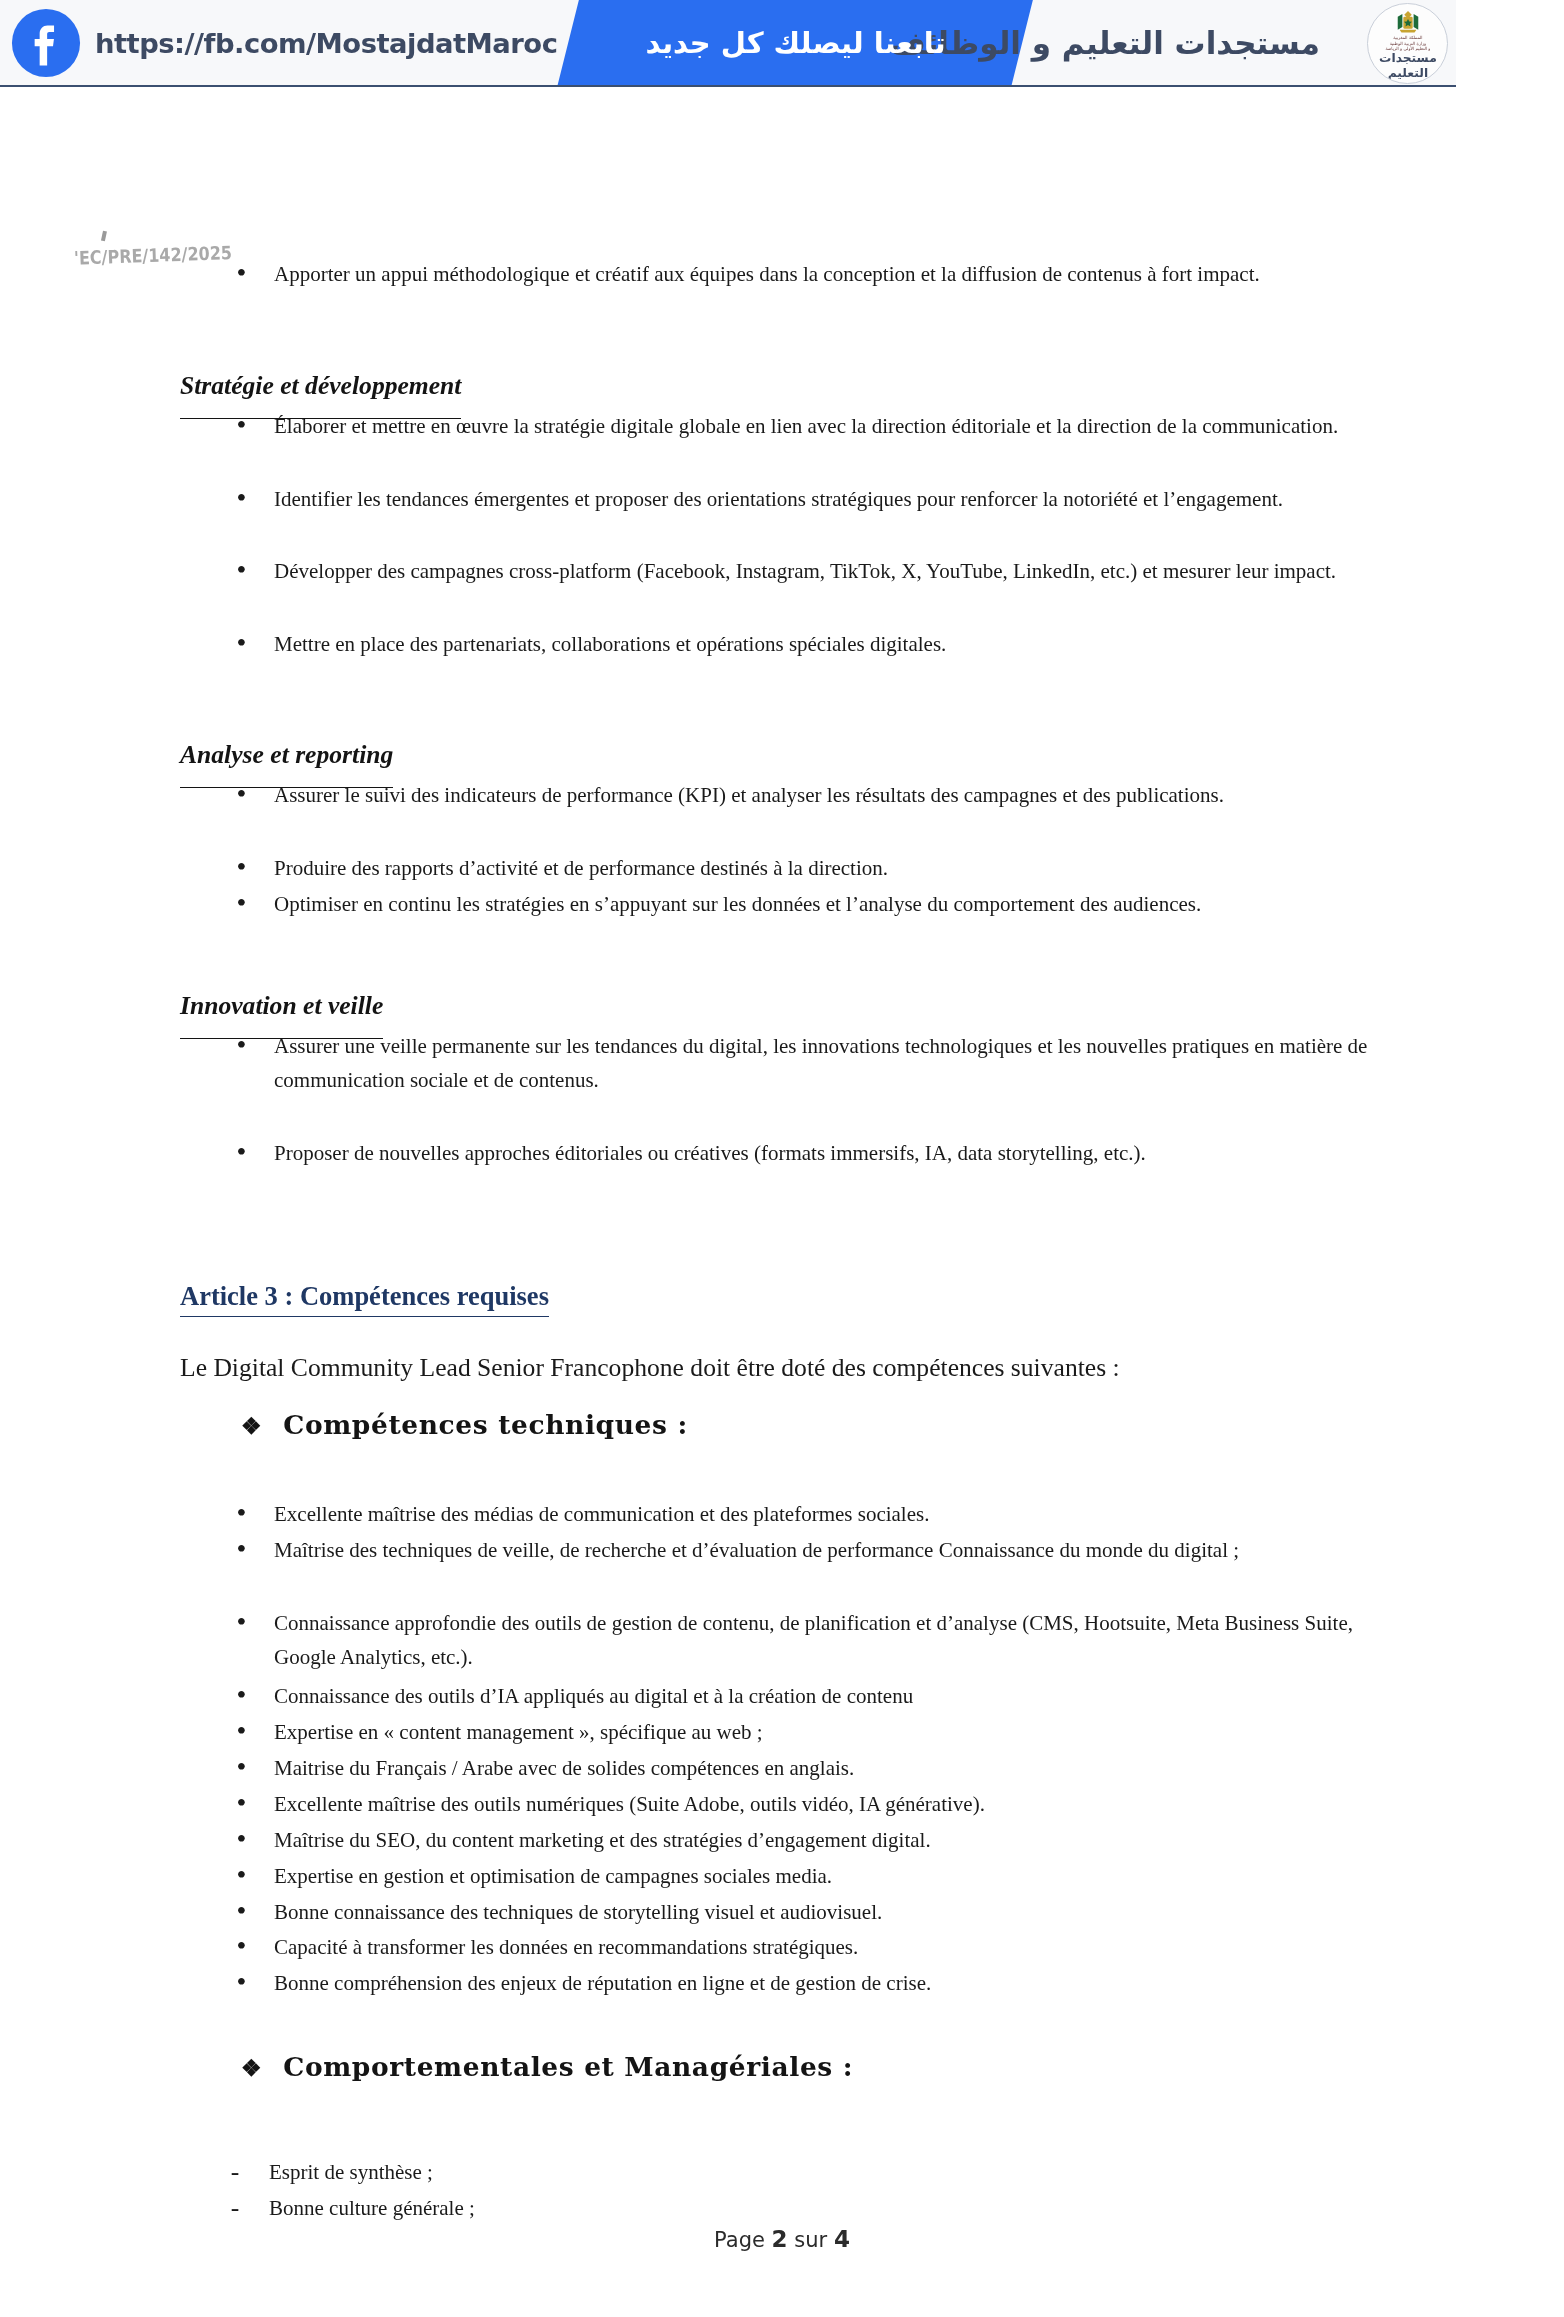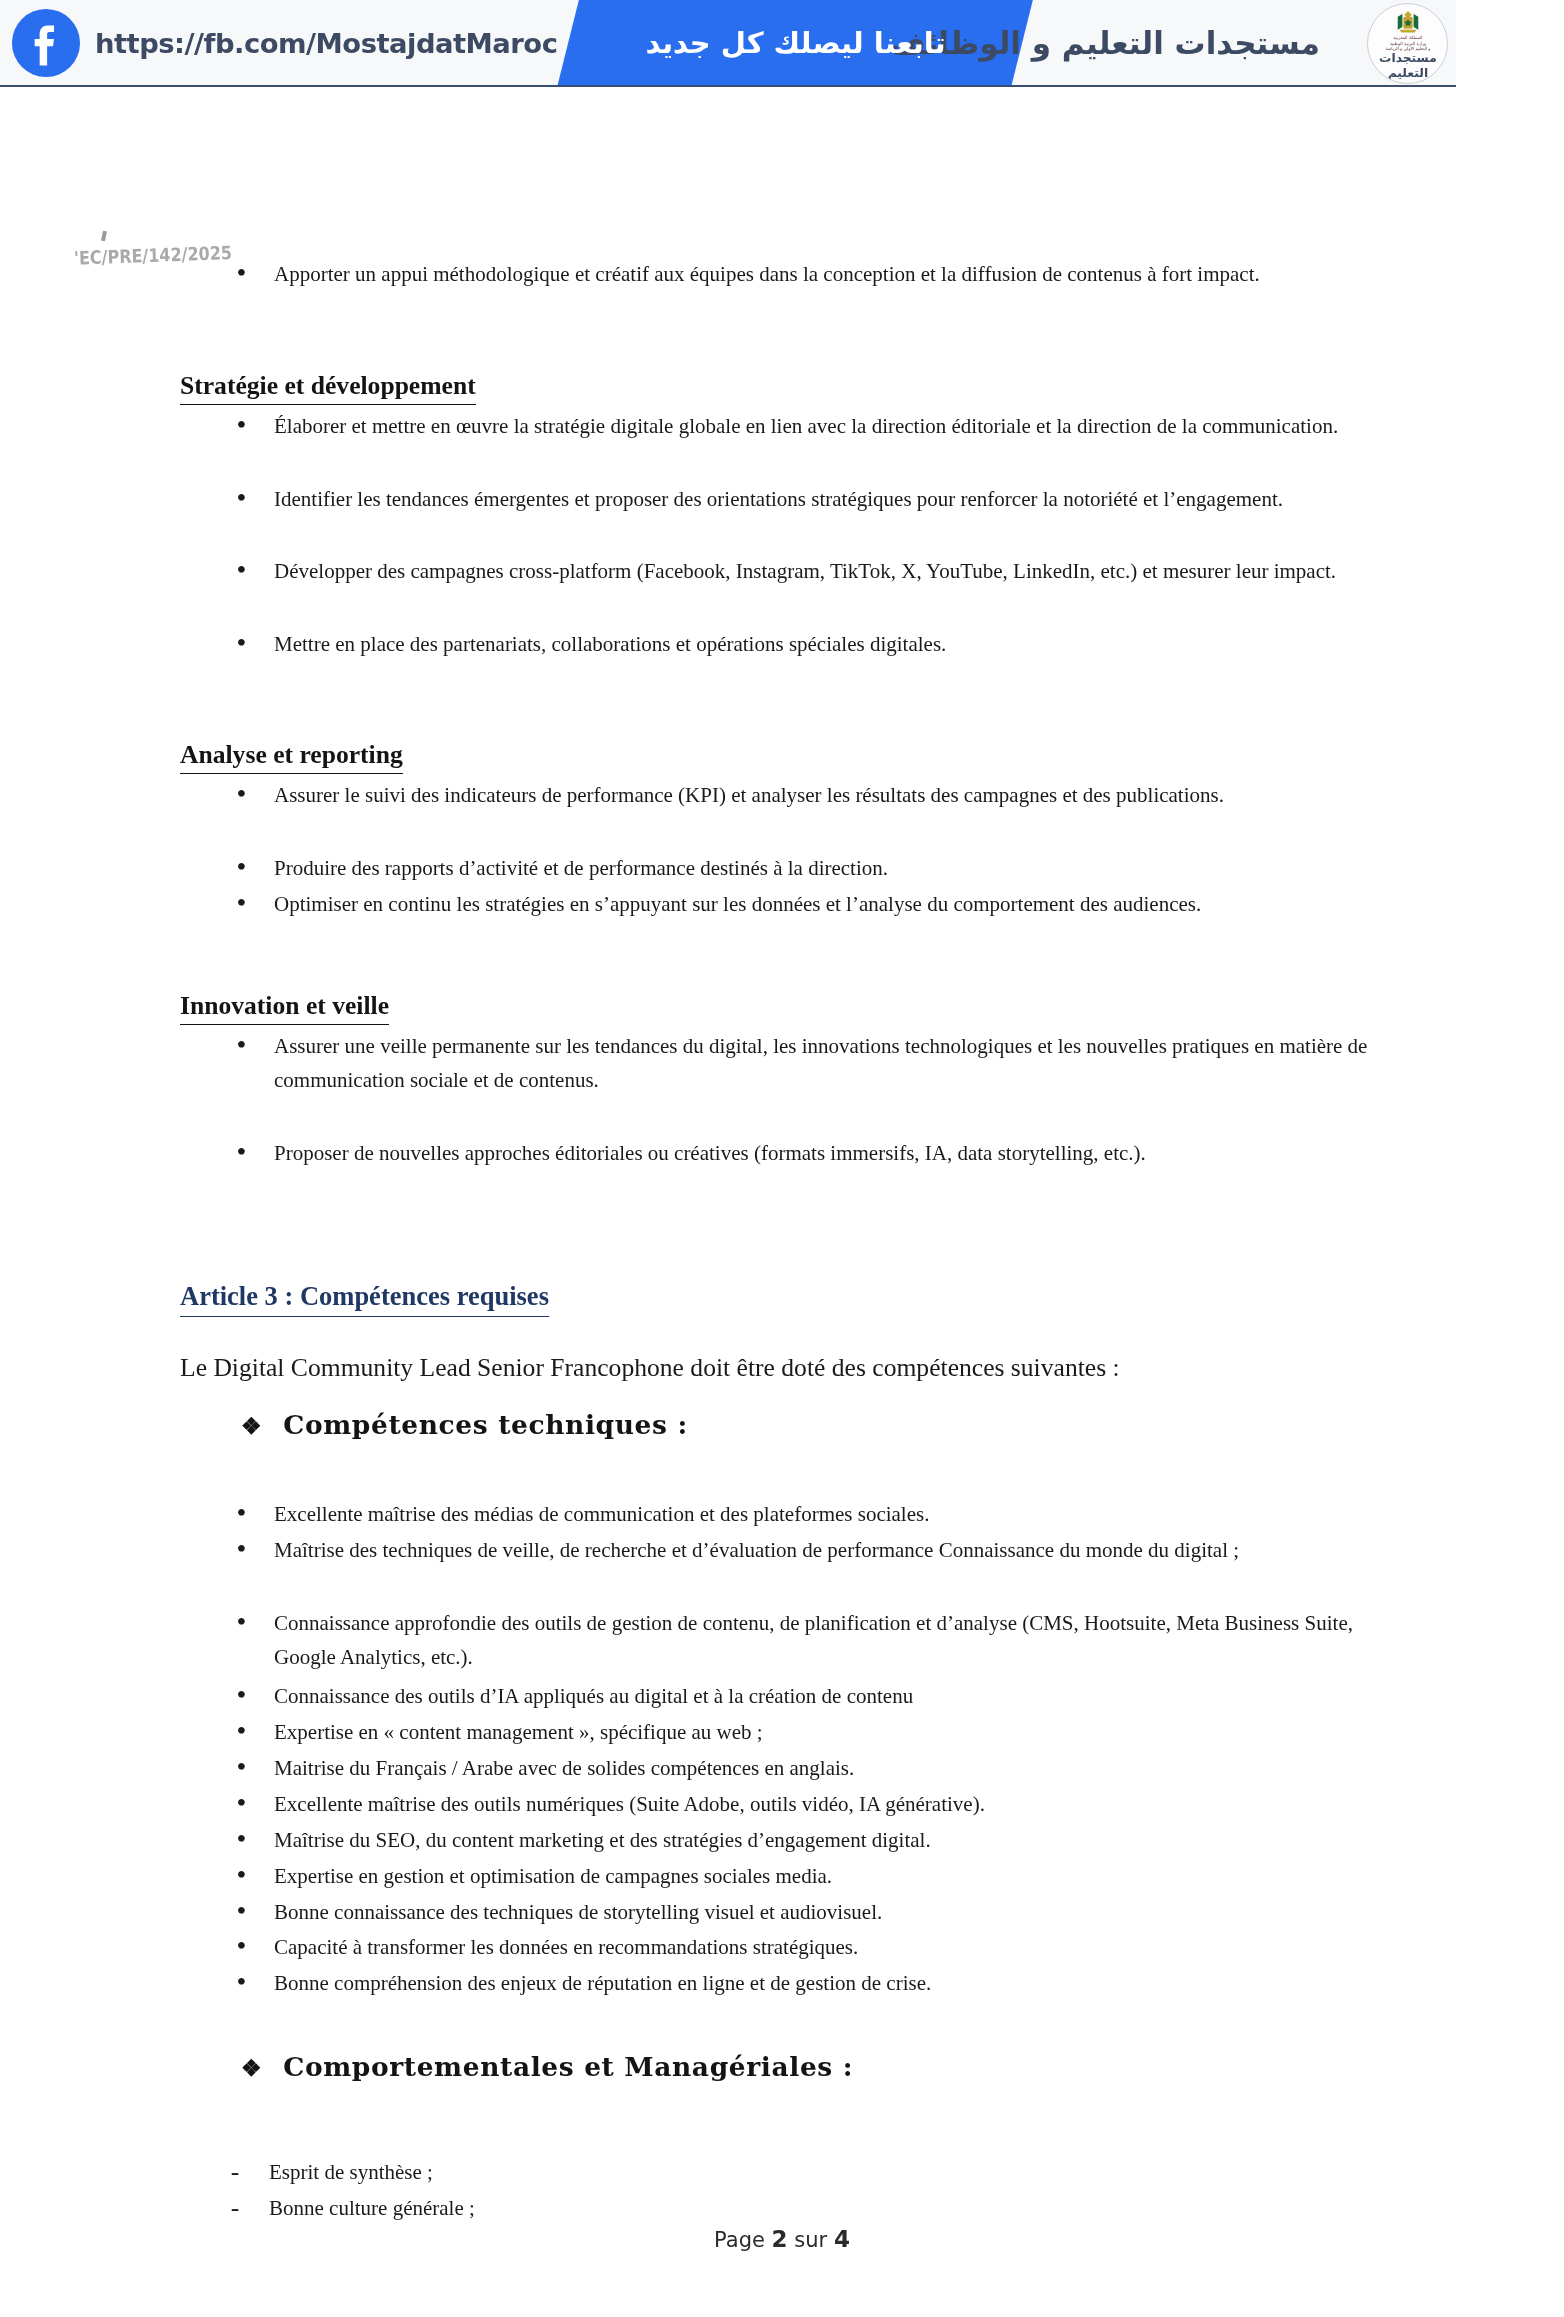--- a/index.html
+++ b/index.html
@@ -158,11 +158,12 @@
     position: absolute;
     left: 180px;
     font-family: "Liberation Serif", serif;
+    font-style: italic;
     font-weight: bold;
     font-size: 25.6px;
     color: #141414;
     border-bottom: 1.9px solid #141414;
-    padding-bottom: 3px;
+    padding-bottom: 17px;
     display: inline-block;
     white-space: nowrap;
   }

